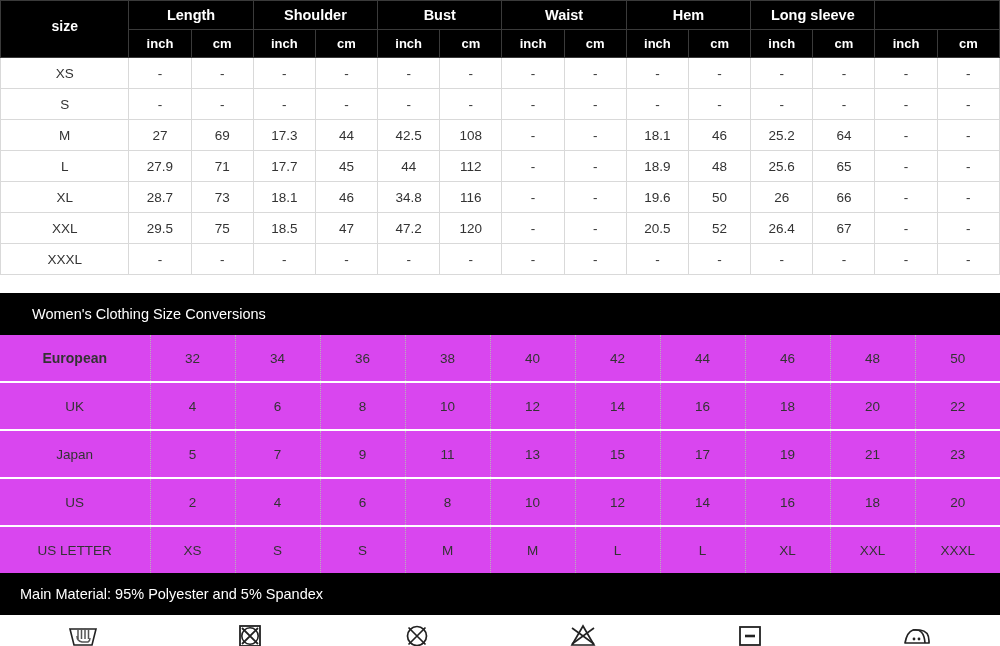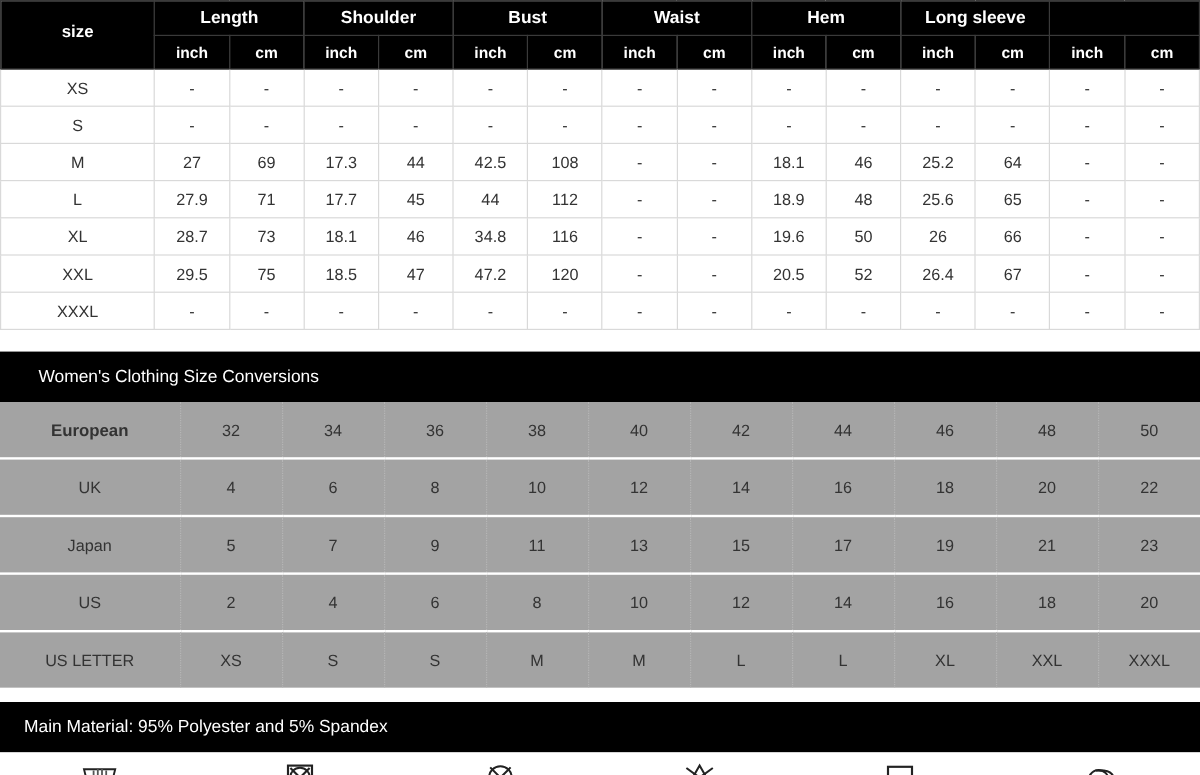--- a/index.html
+++ b/index.html
@@ -95,7 +95,7 @@
     table-layout: fixed;
   }
   .conv-table tr {
-    background: #a3a3a3;
+    background: #d946ef;
   }
   .conv-table td {
     height: 44px;

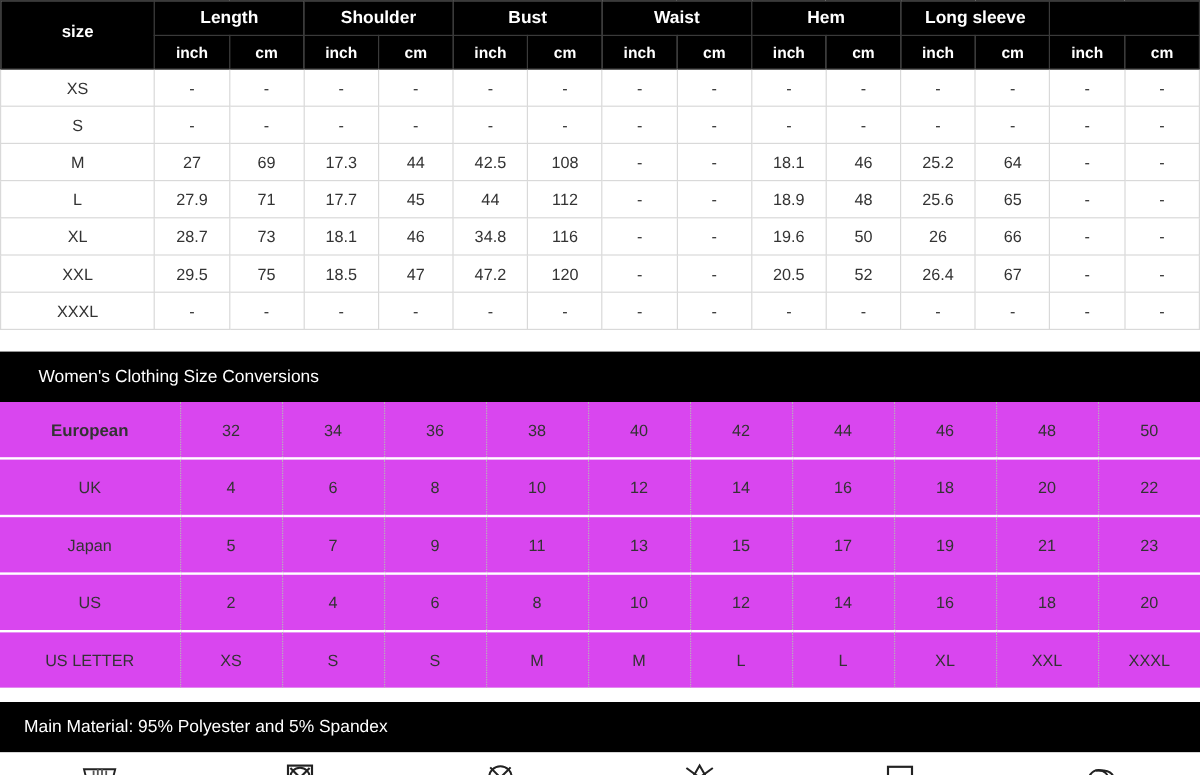--- a/index.html
+++ b/index.html
@@ -129,7 +129,6 @@
     padding-left: 20px;
     box-sizing: border-box;
     width: 1000px;
-    margin-top: 12px;
   }
 
   

